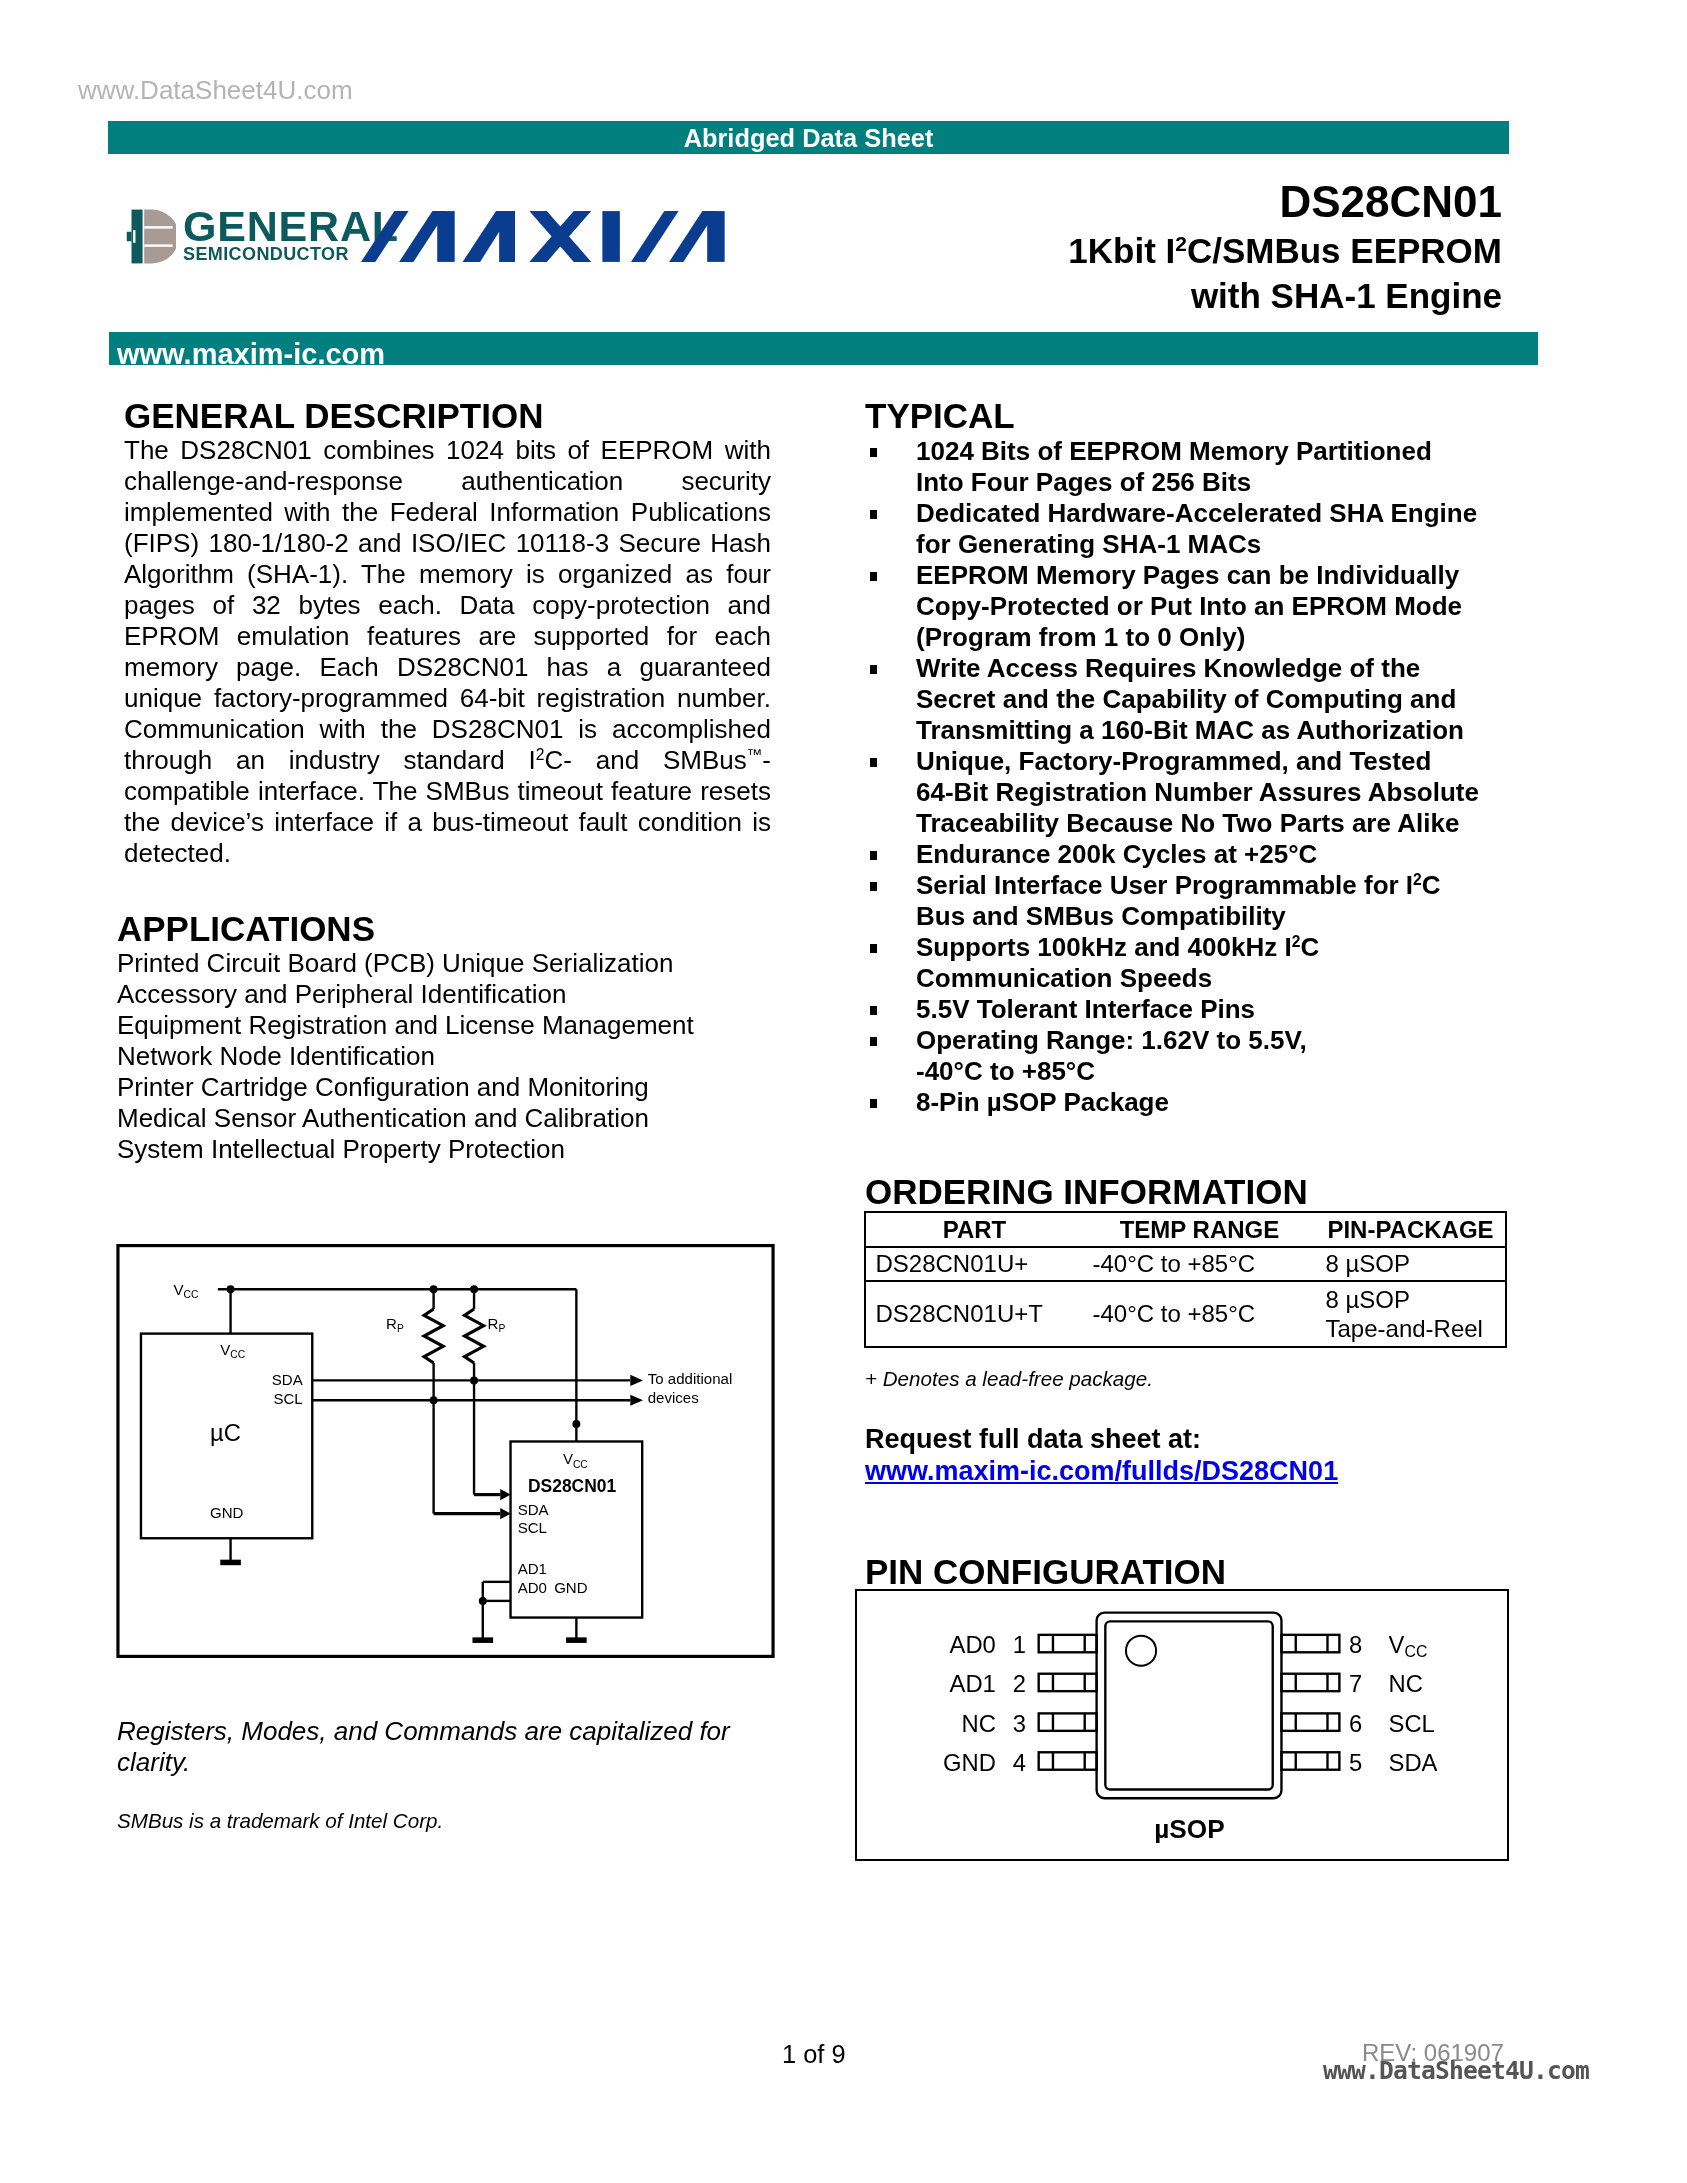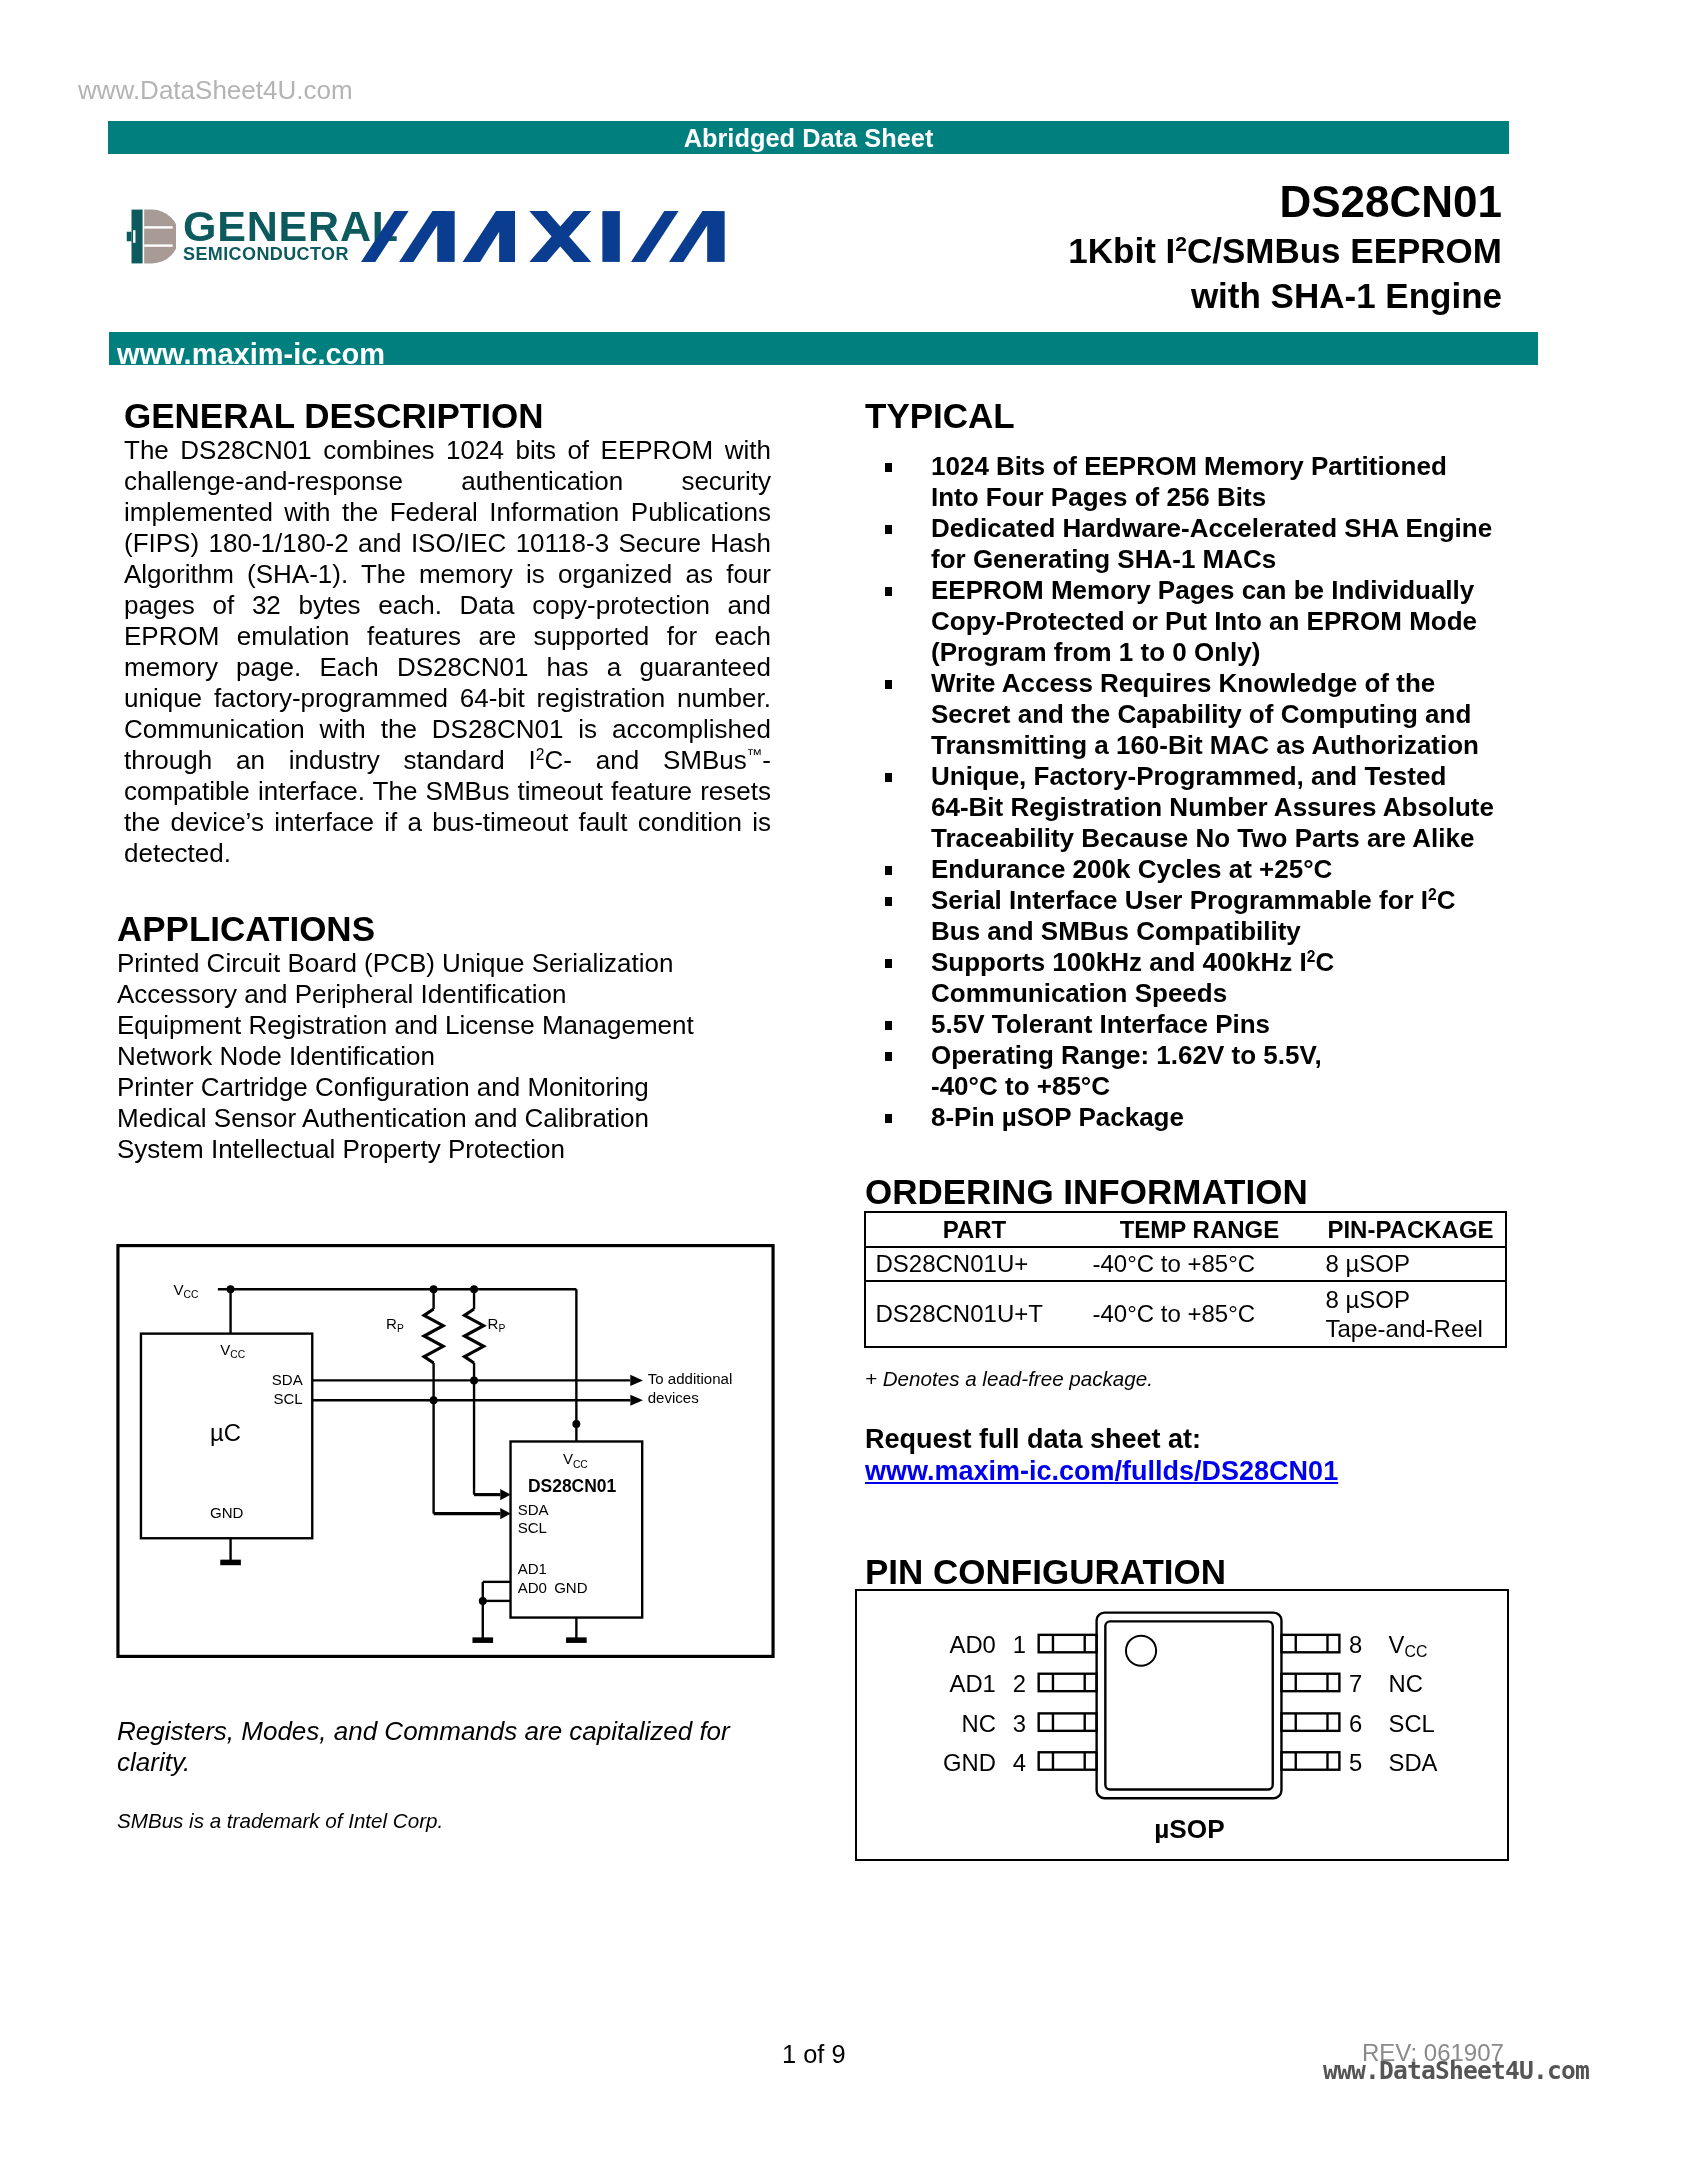--- a/index.html
+++ b/index.html
@@ -22,7 +22,7 @@
   .h2 { font-weight:bold; font-size:35px; line-height:38px; }
   .body-text { font-size:26px; line-height:31px; text-align:justify; }
   .list-plain { font-size:26px; line-height:31px; margin:0; padding:0; list-style:none; }
-  .features { font-size:26px; line-height:31px; font-weight:bold; margin:16px; padding:0; list-style:none; }
+  .features { font-size:26px; line-height:31px; font-weight:bold; margin:1px; padding:0; list-style:none; }
   .features li { position:relative; padding-left:50px; }
   .features li::before { content:""; position:absolute; left:4px; top:12px; width:7.1px; height:8.7px; background:#000; }
   sup.s { font-size:0.6em; vertical-align:0.55em; line-height:0; }

